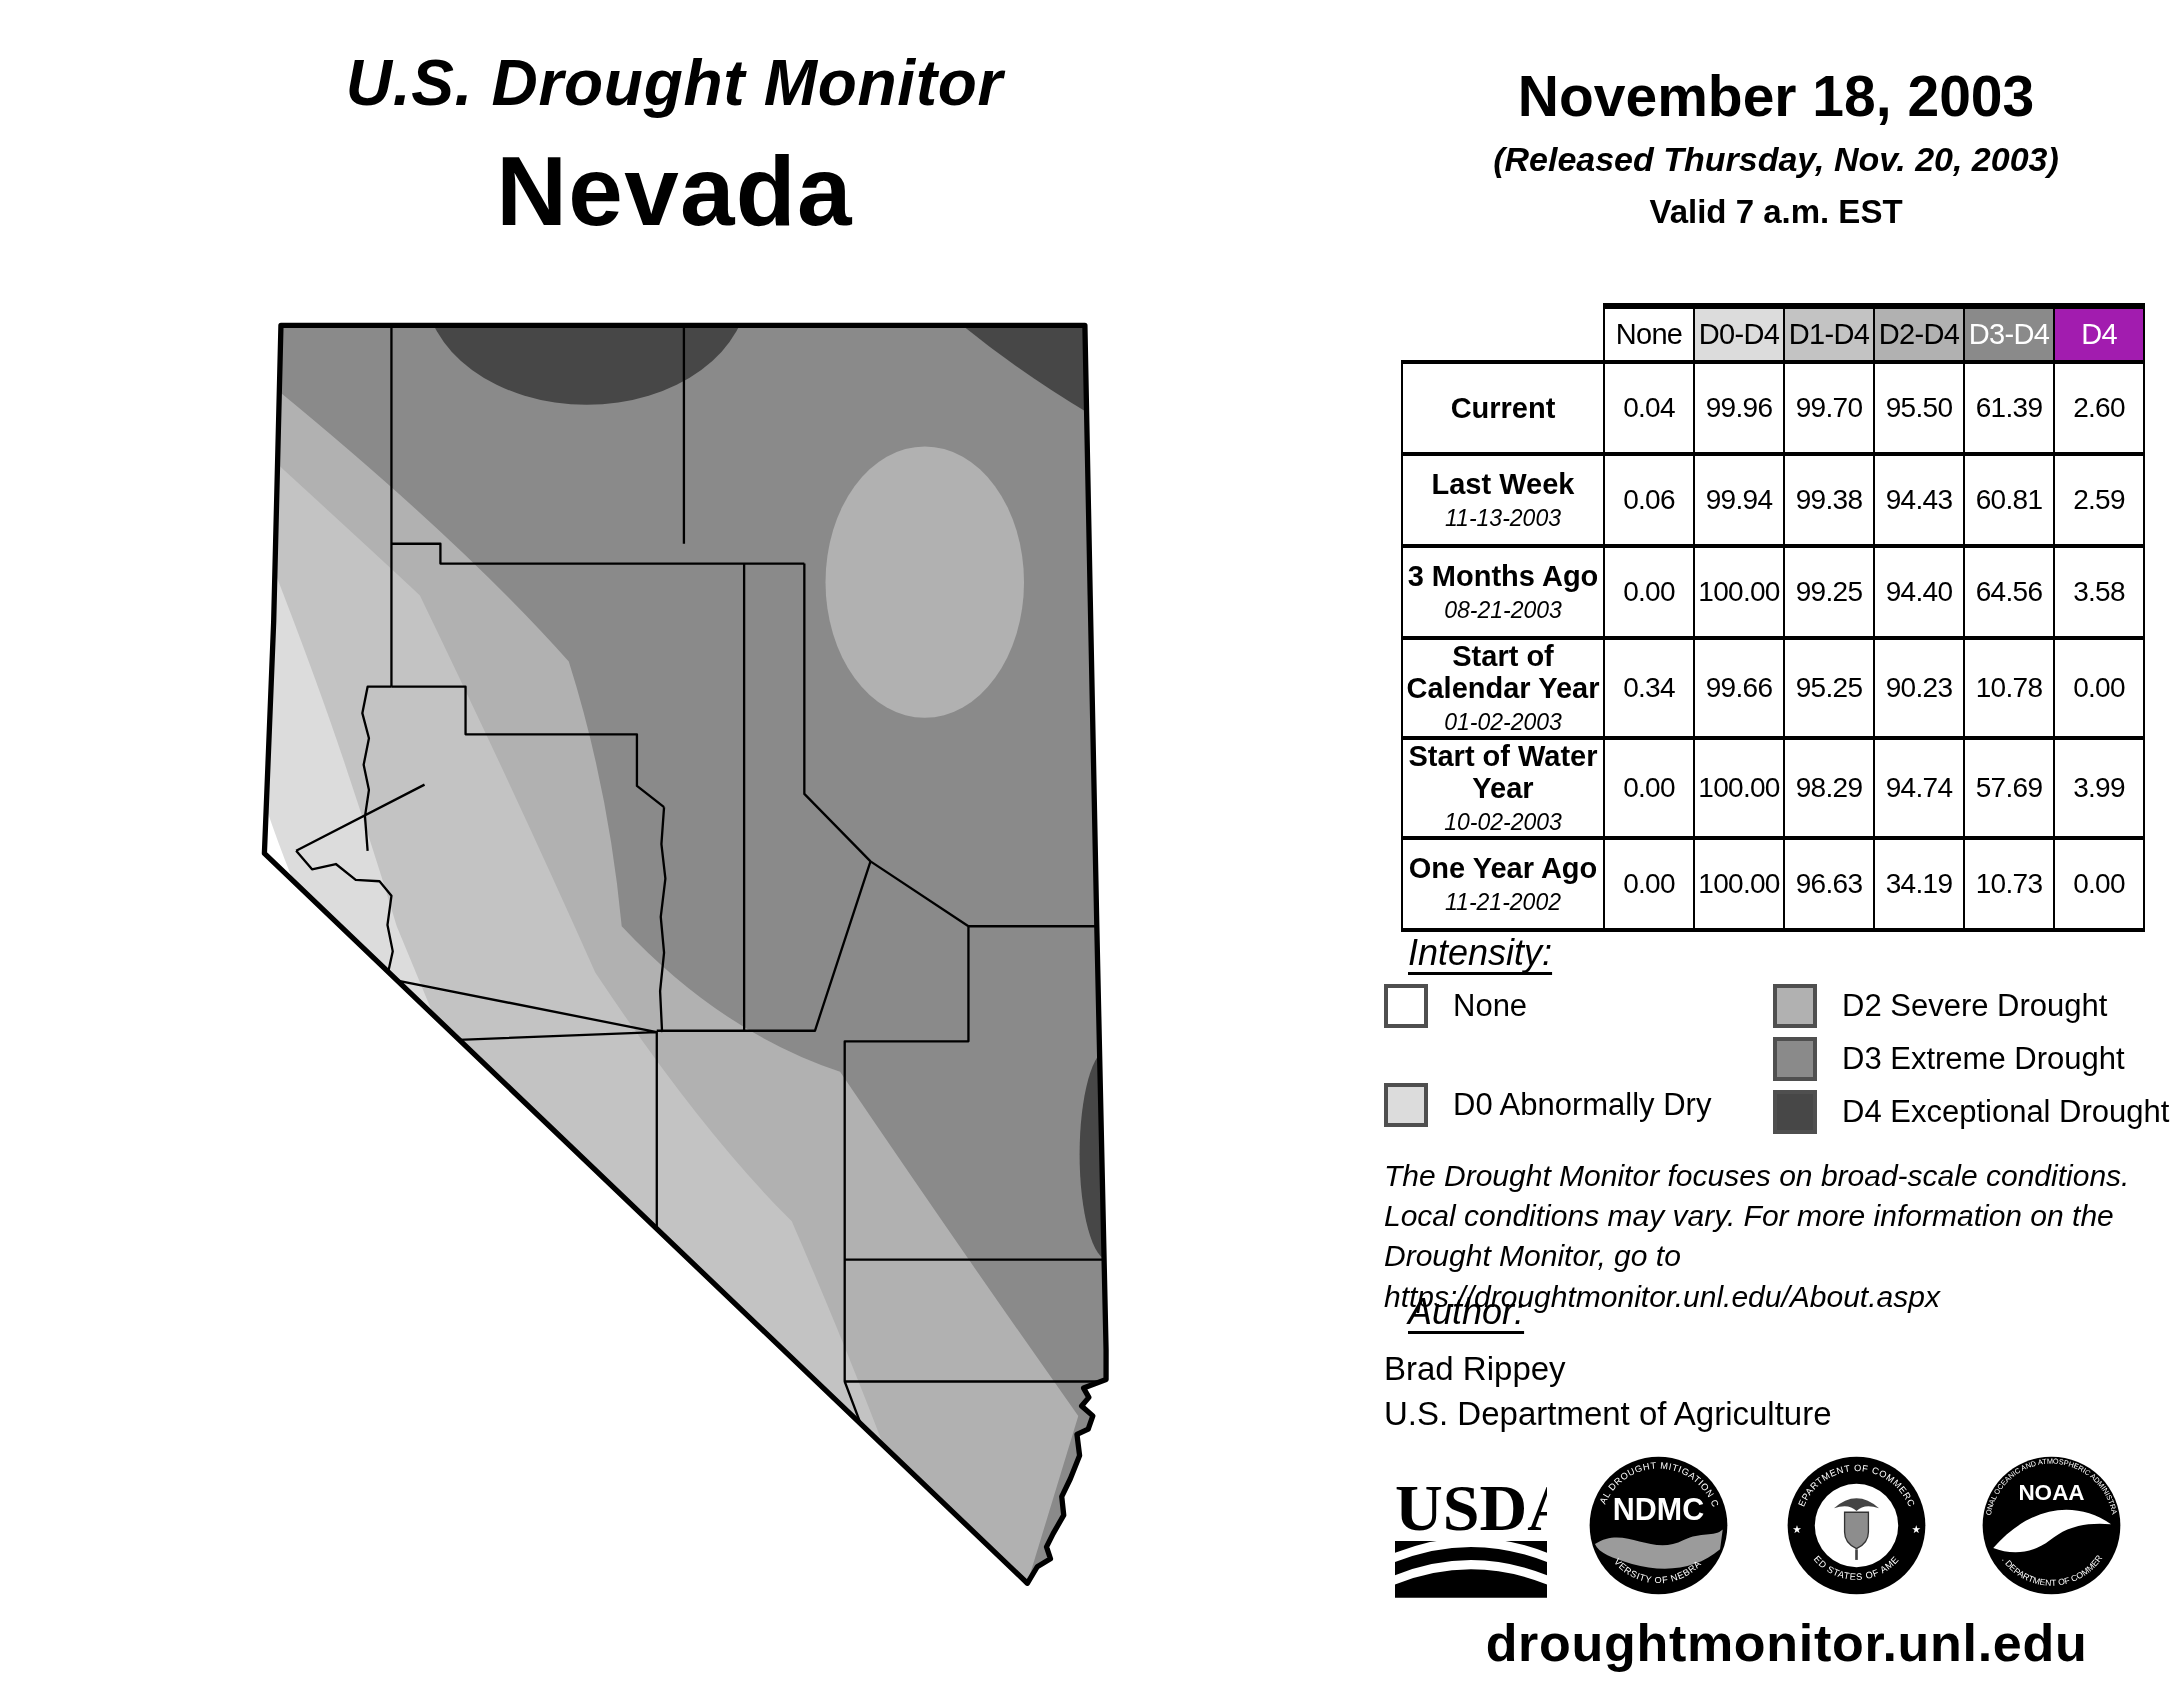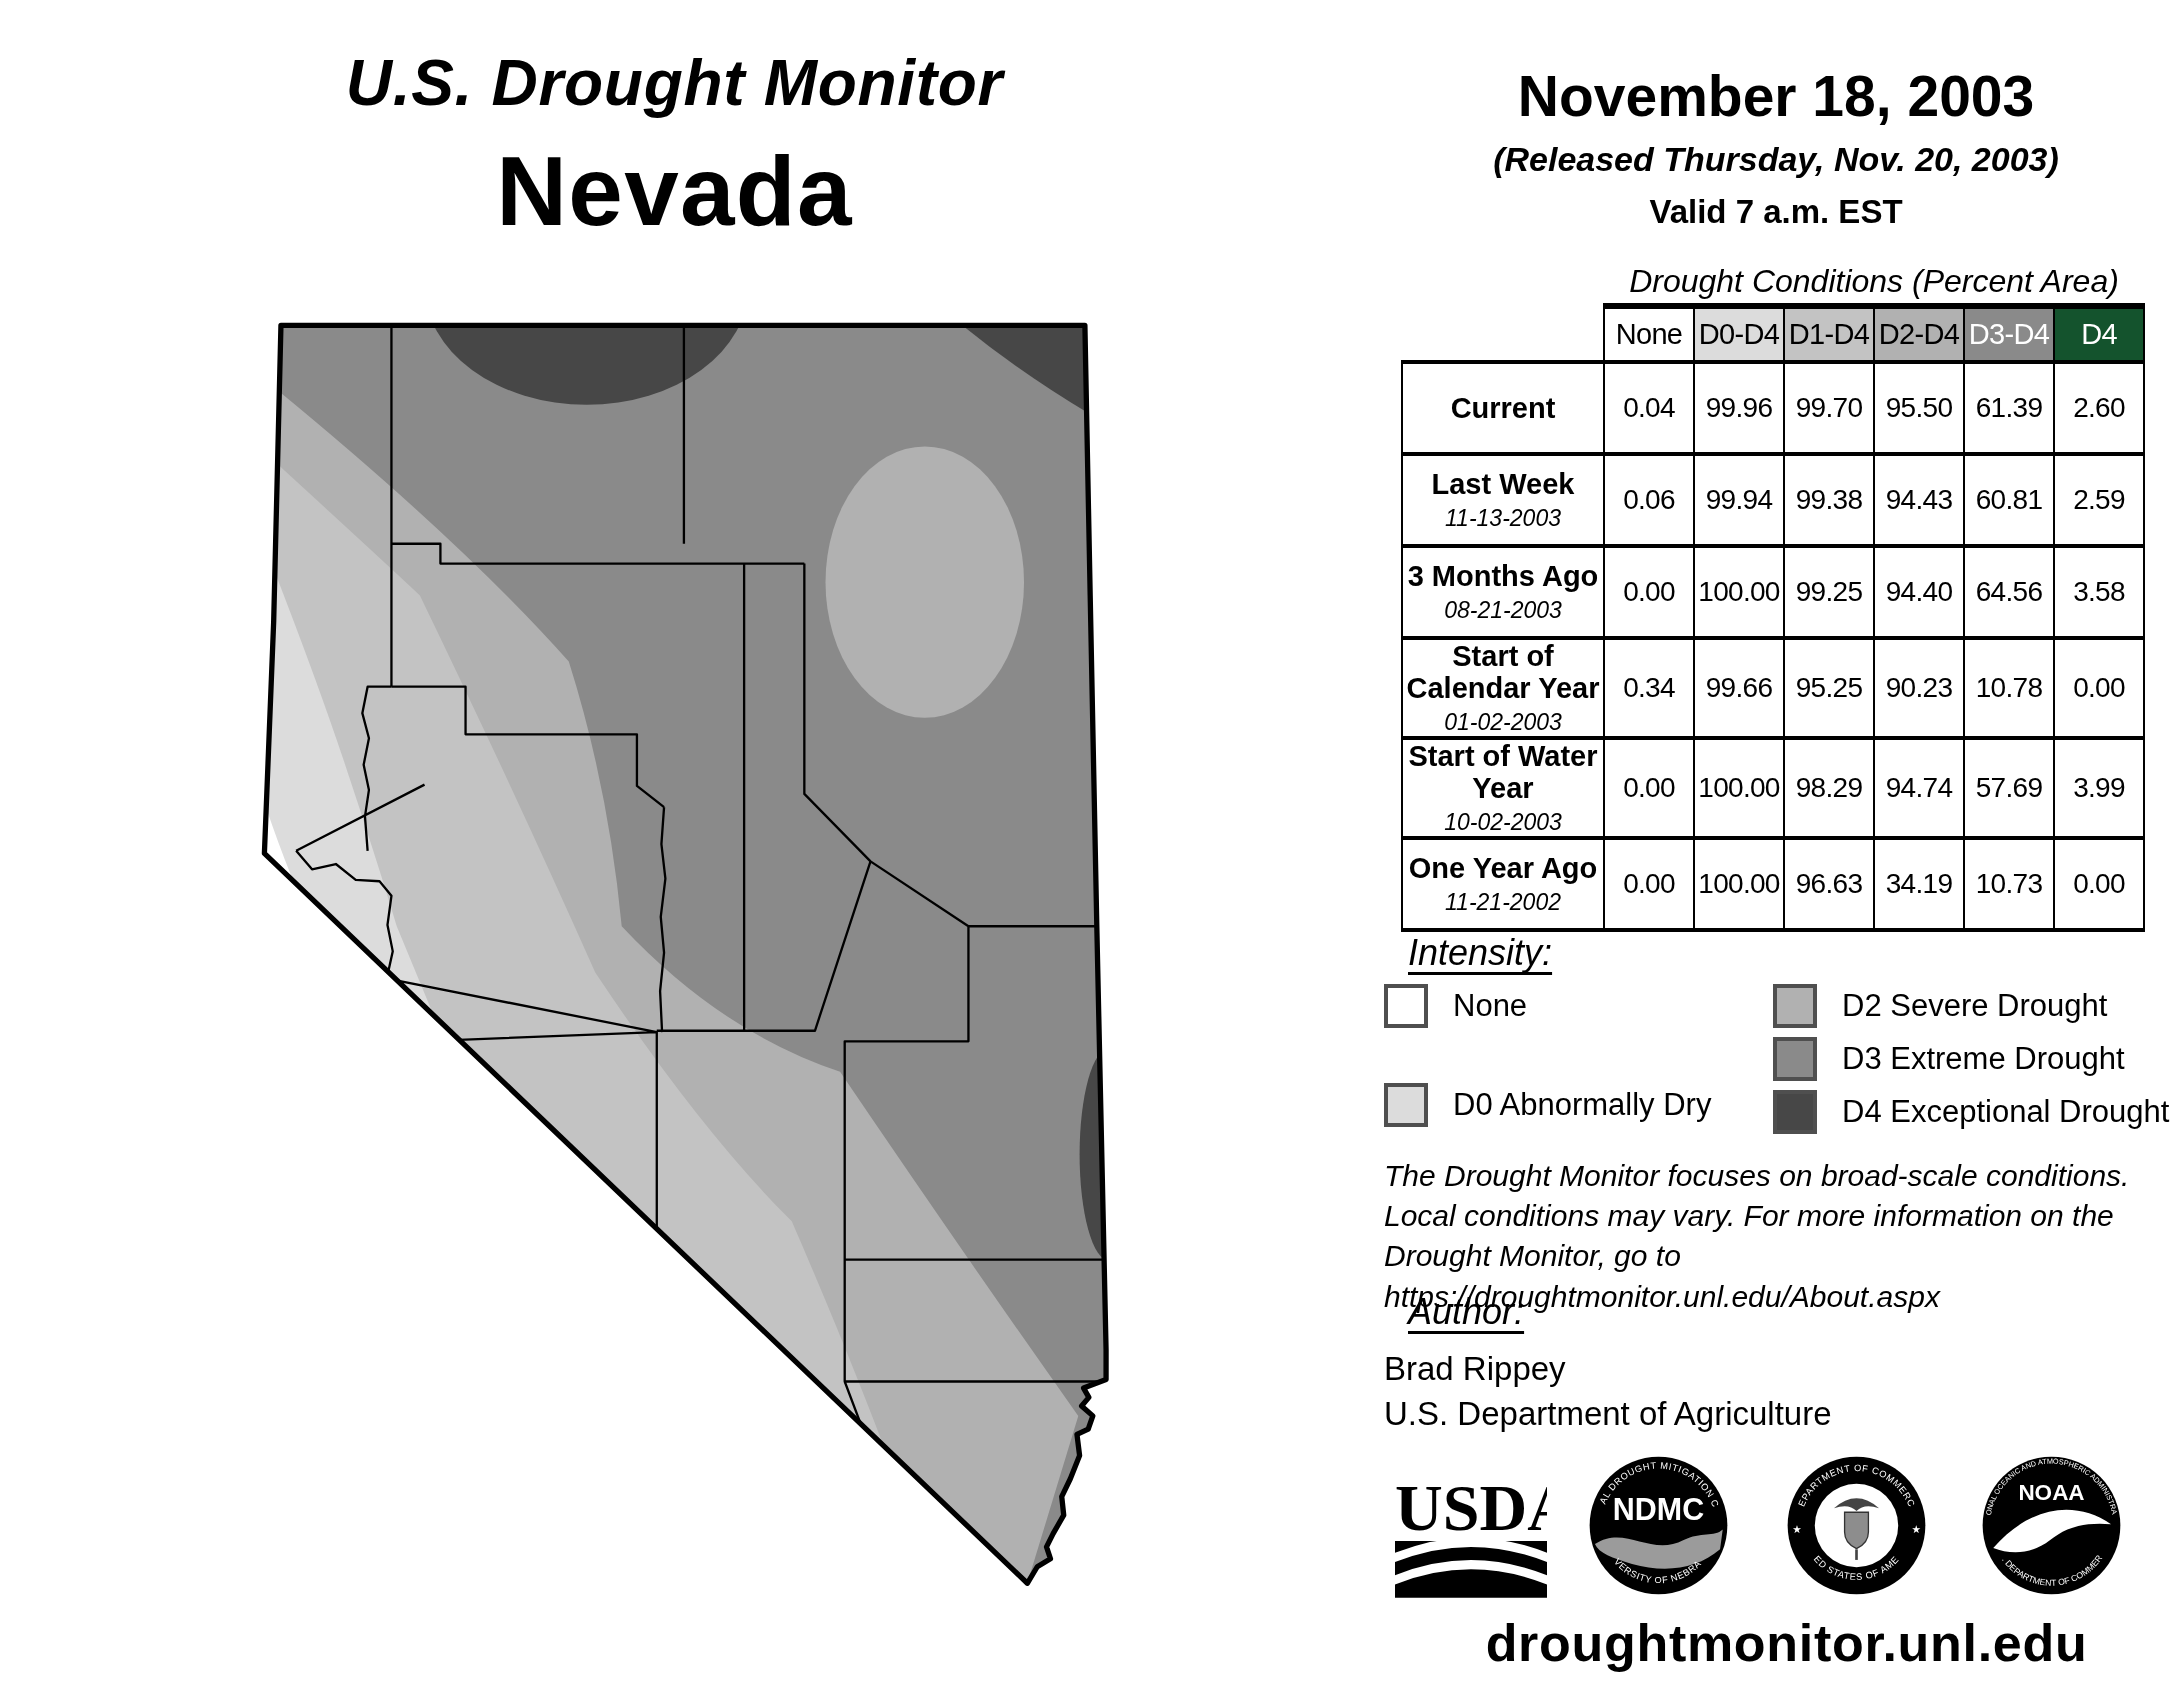--- a/index.html
+++ b/index.html
@@ -125,7 +125,6 @@
   <div class="rt date-line">November 18, 2003</div>
   <div class="rt released-line">(Released Thursday, Nov. 20, 2003)</div>
   <div class="rt valid-line">Valid 7 a.m. EST</div>
-  <div class="rt table-title">Drought Conditions (Percent Area)</div>
 
   <table class="dc">
     <tbody>

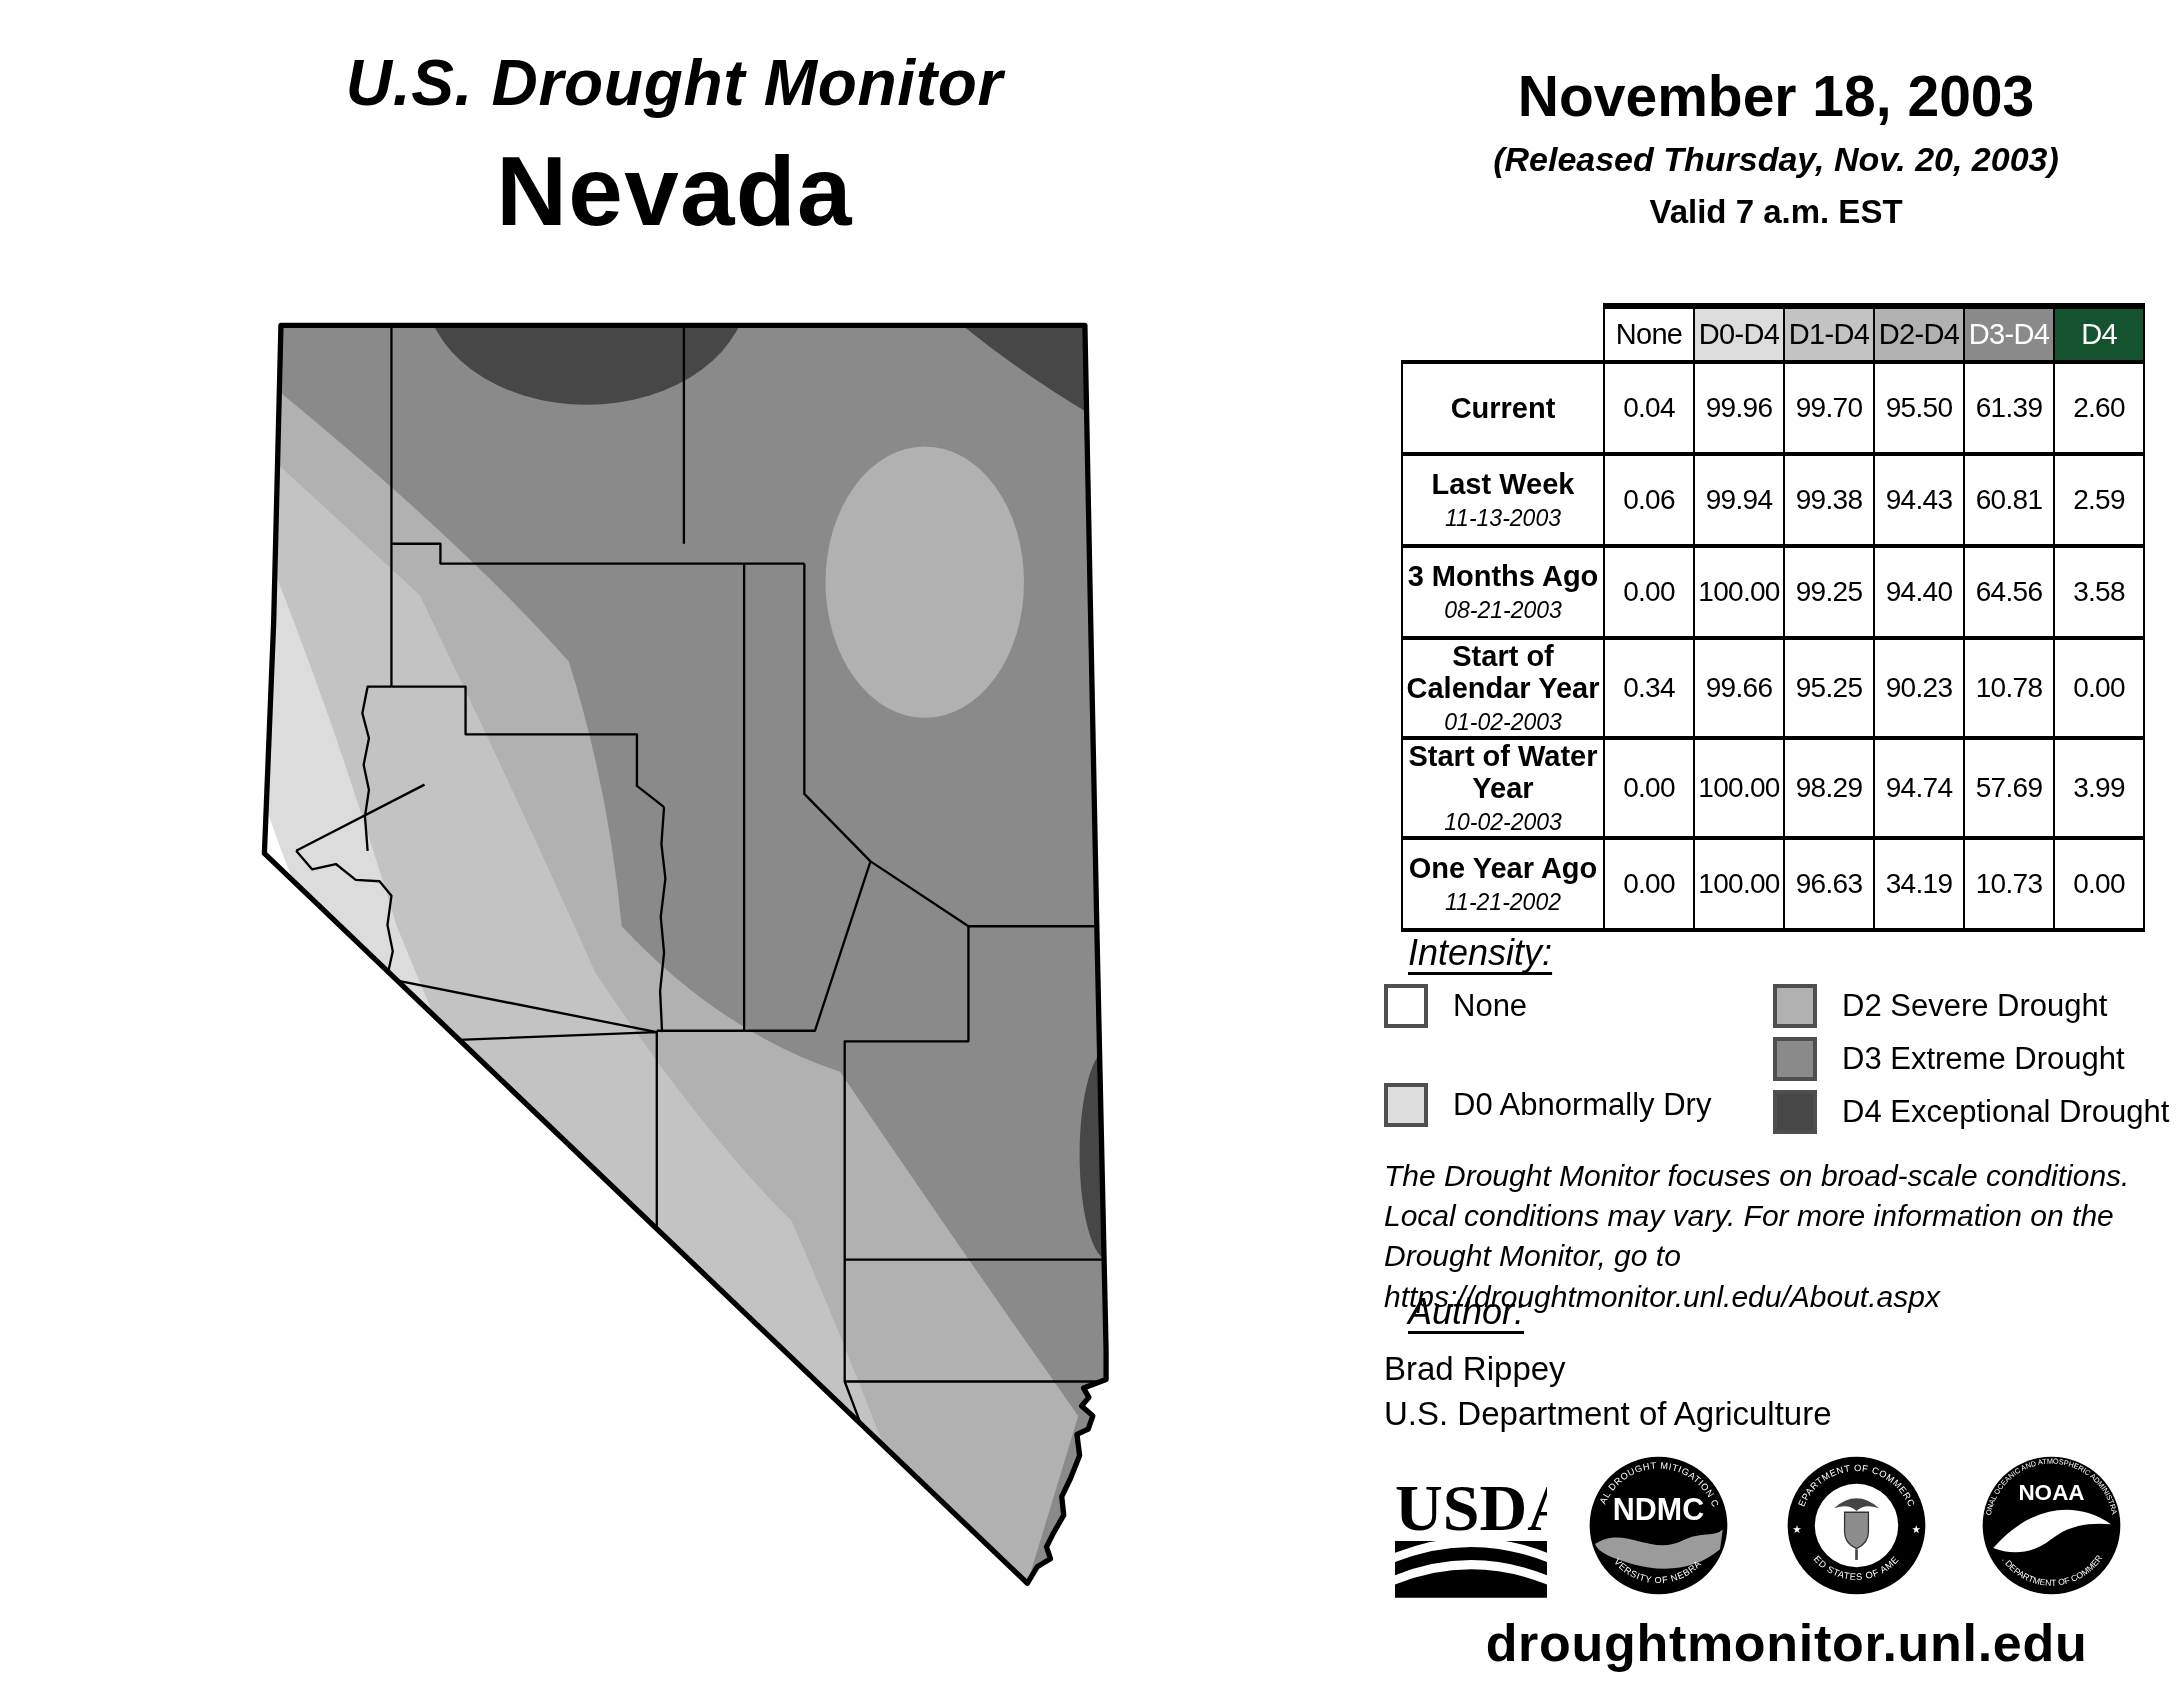--- a/index.html
+++ b/index.html
@@ -135,7 +135,7 @@
       <td class="num" style="background-color: rgb(195, 195, 195);">D1-D4</td>
       <td class="num" style="background-color: rgb(177, 177, 177);">D2-D4</td>
       <td class="num wt" style="background-color: rgb(138, 138, 138);">D3-D4</td>
-      <td class="num wt" style="background-color: #14532d;">D4</td>
+      <td class="num wt" style="background-color: #a21caf;">D4</td>
     </tr>
 
     <tr class="r">

